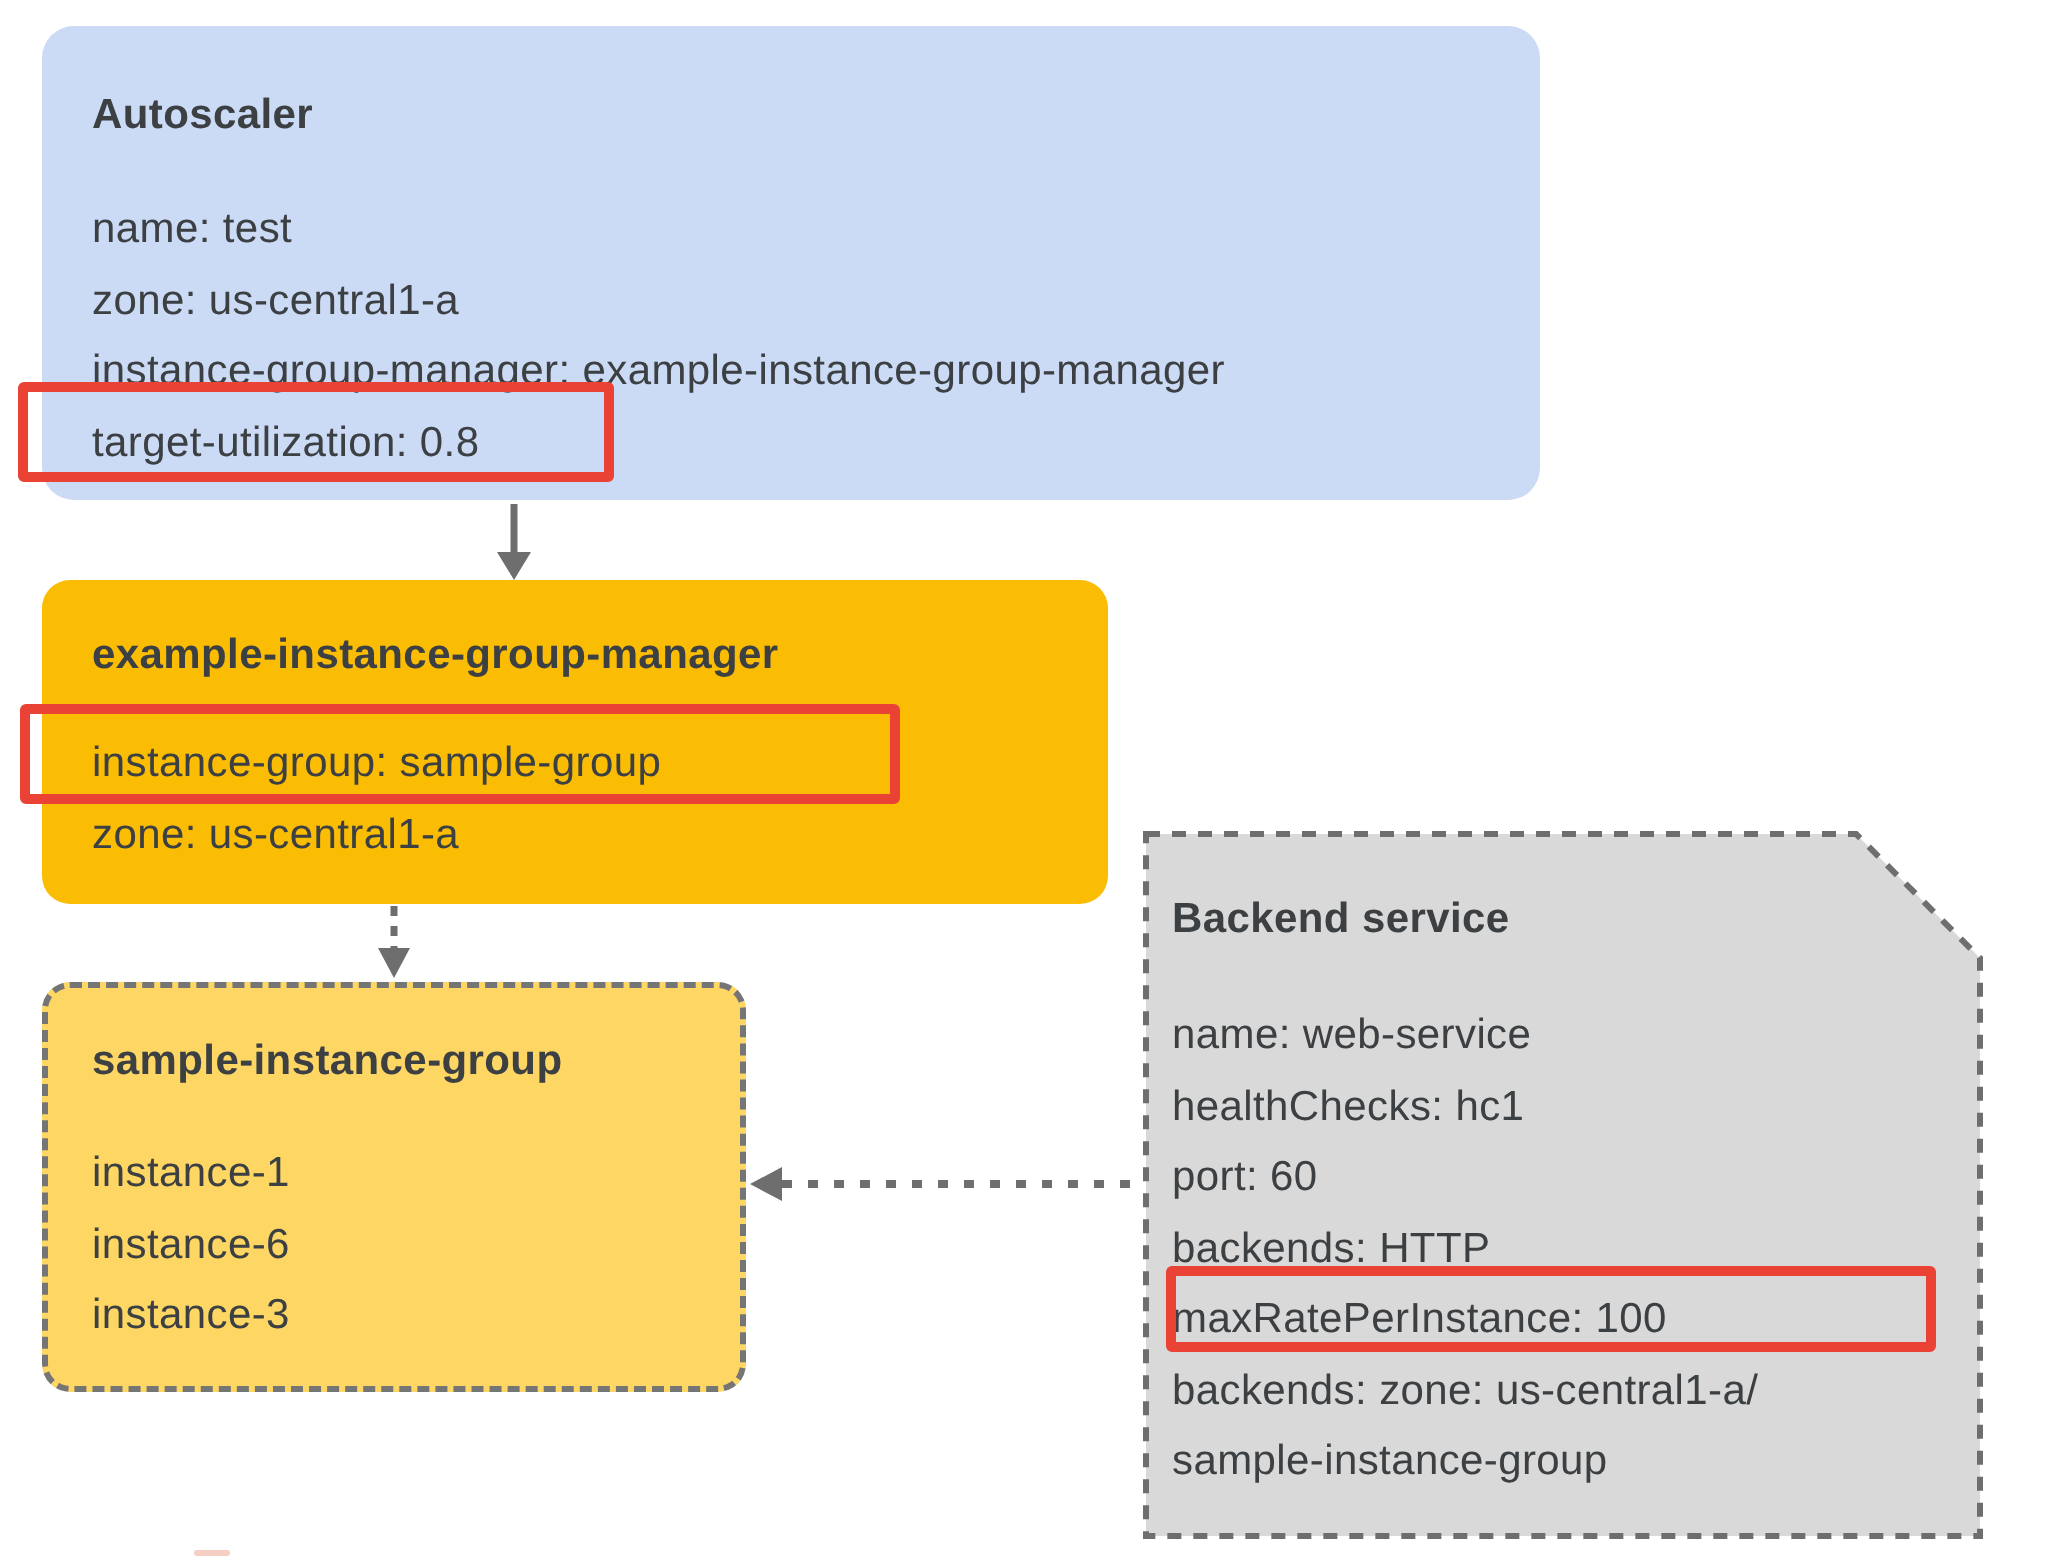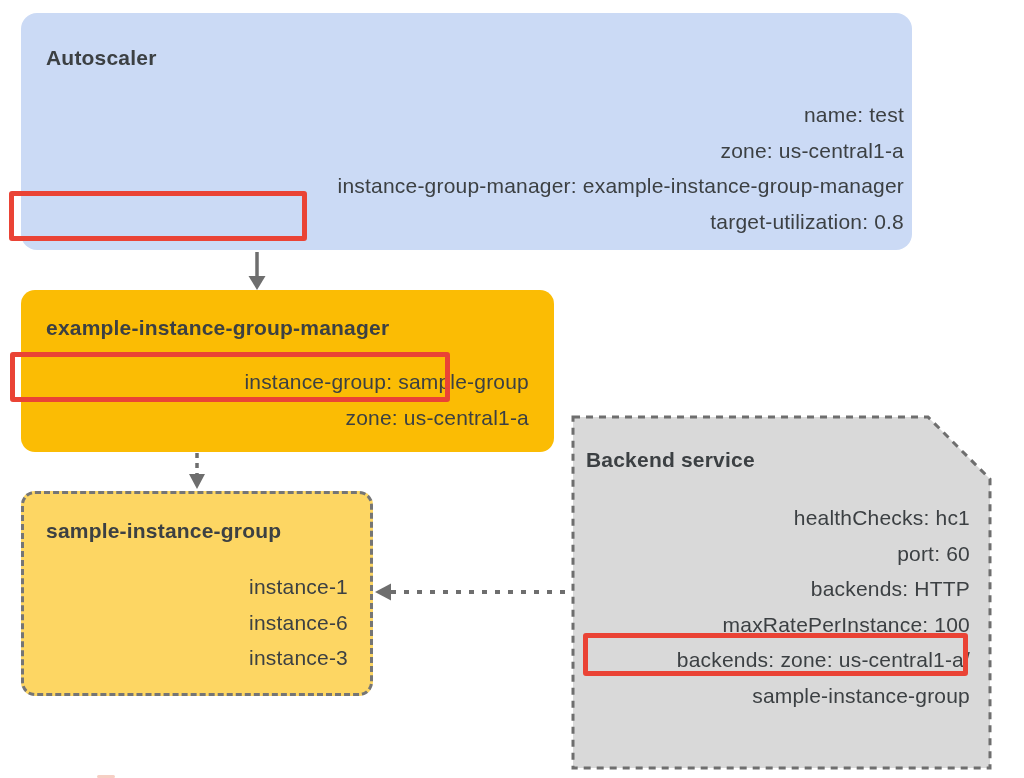--- a/index.html
+++ b/index.html
@@ -42,11 +42,11 @@
   .autoscaler-box {
     left: 21px;
     top: 13px;
-    width: 891px;
+    width: 749px;
     height: 237px;
     border-radius: 16px;
     background: #cbdaf5;
-    padding: 31px 8px 0 25px;
+    padding: 31px 31px 0 25px;
   }
   .autoscaler-box .box-lines { margin-top: 26px; }
 

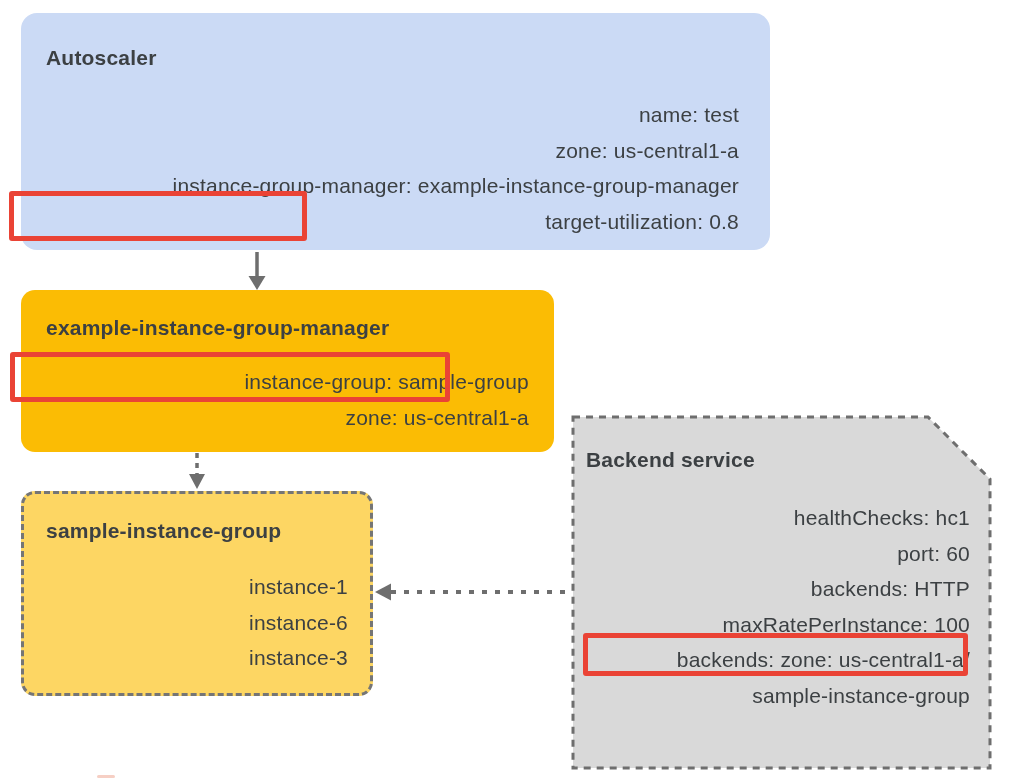--- a/index.html
+++ b/index.html
@@ -37,7 +37,6 @@
     font-size: 21px;
     line-height: 35.5px;
     letter-spacing: 0.2px;
-    text-align: right;
   }
   .autoscaler-box {
     left: 21px;

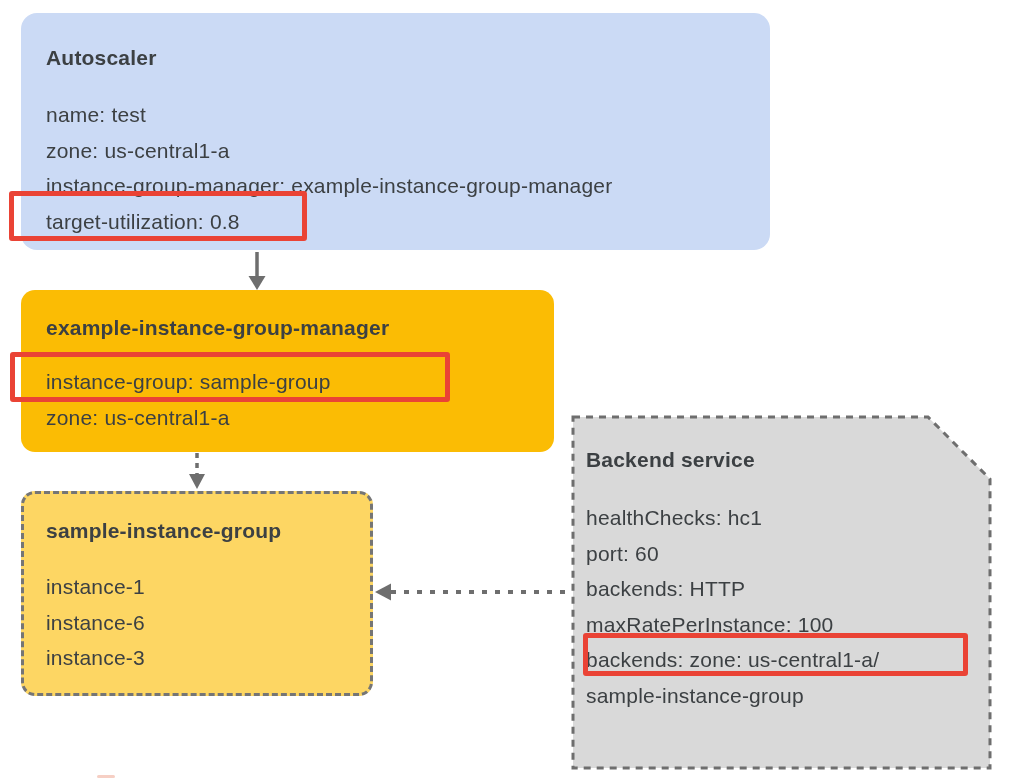--- a/index.html
+++ b/index.html
@@ -157,6 +157,7 @@
   <div class="box backend-text">
     <div class="box-title">Backend service</div>
     <div class="box-lines">
+      <div>name: web-service</div>
       <div>healthChecks: hc1</div>
       <div>port: 60</div>
       <div>backends: HTTP</div>

